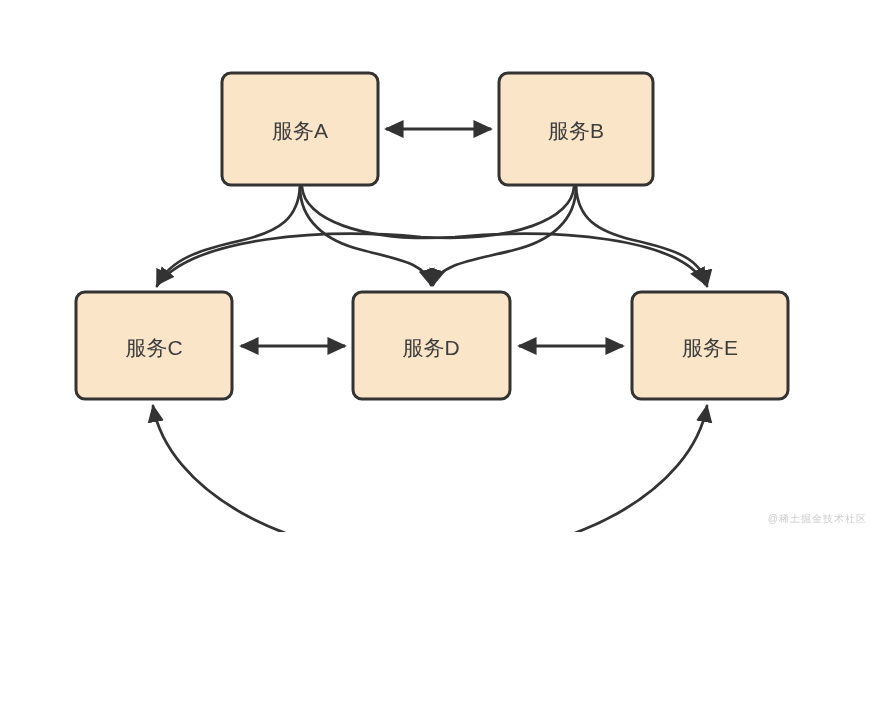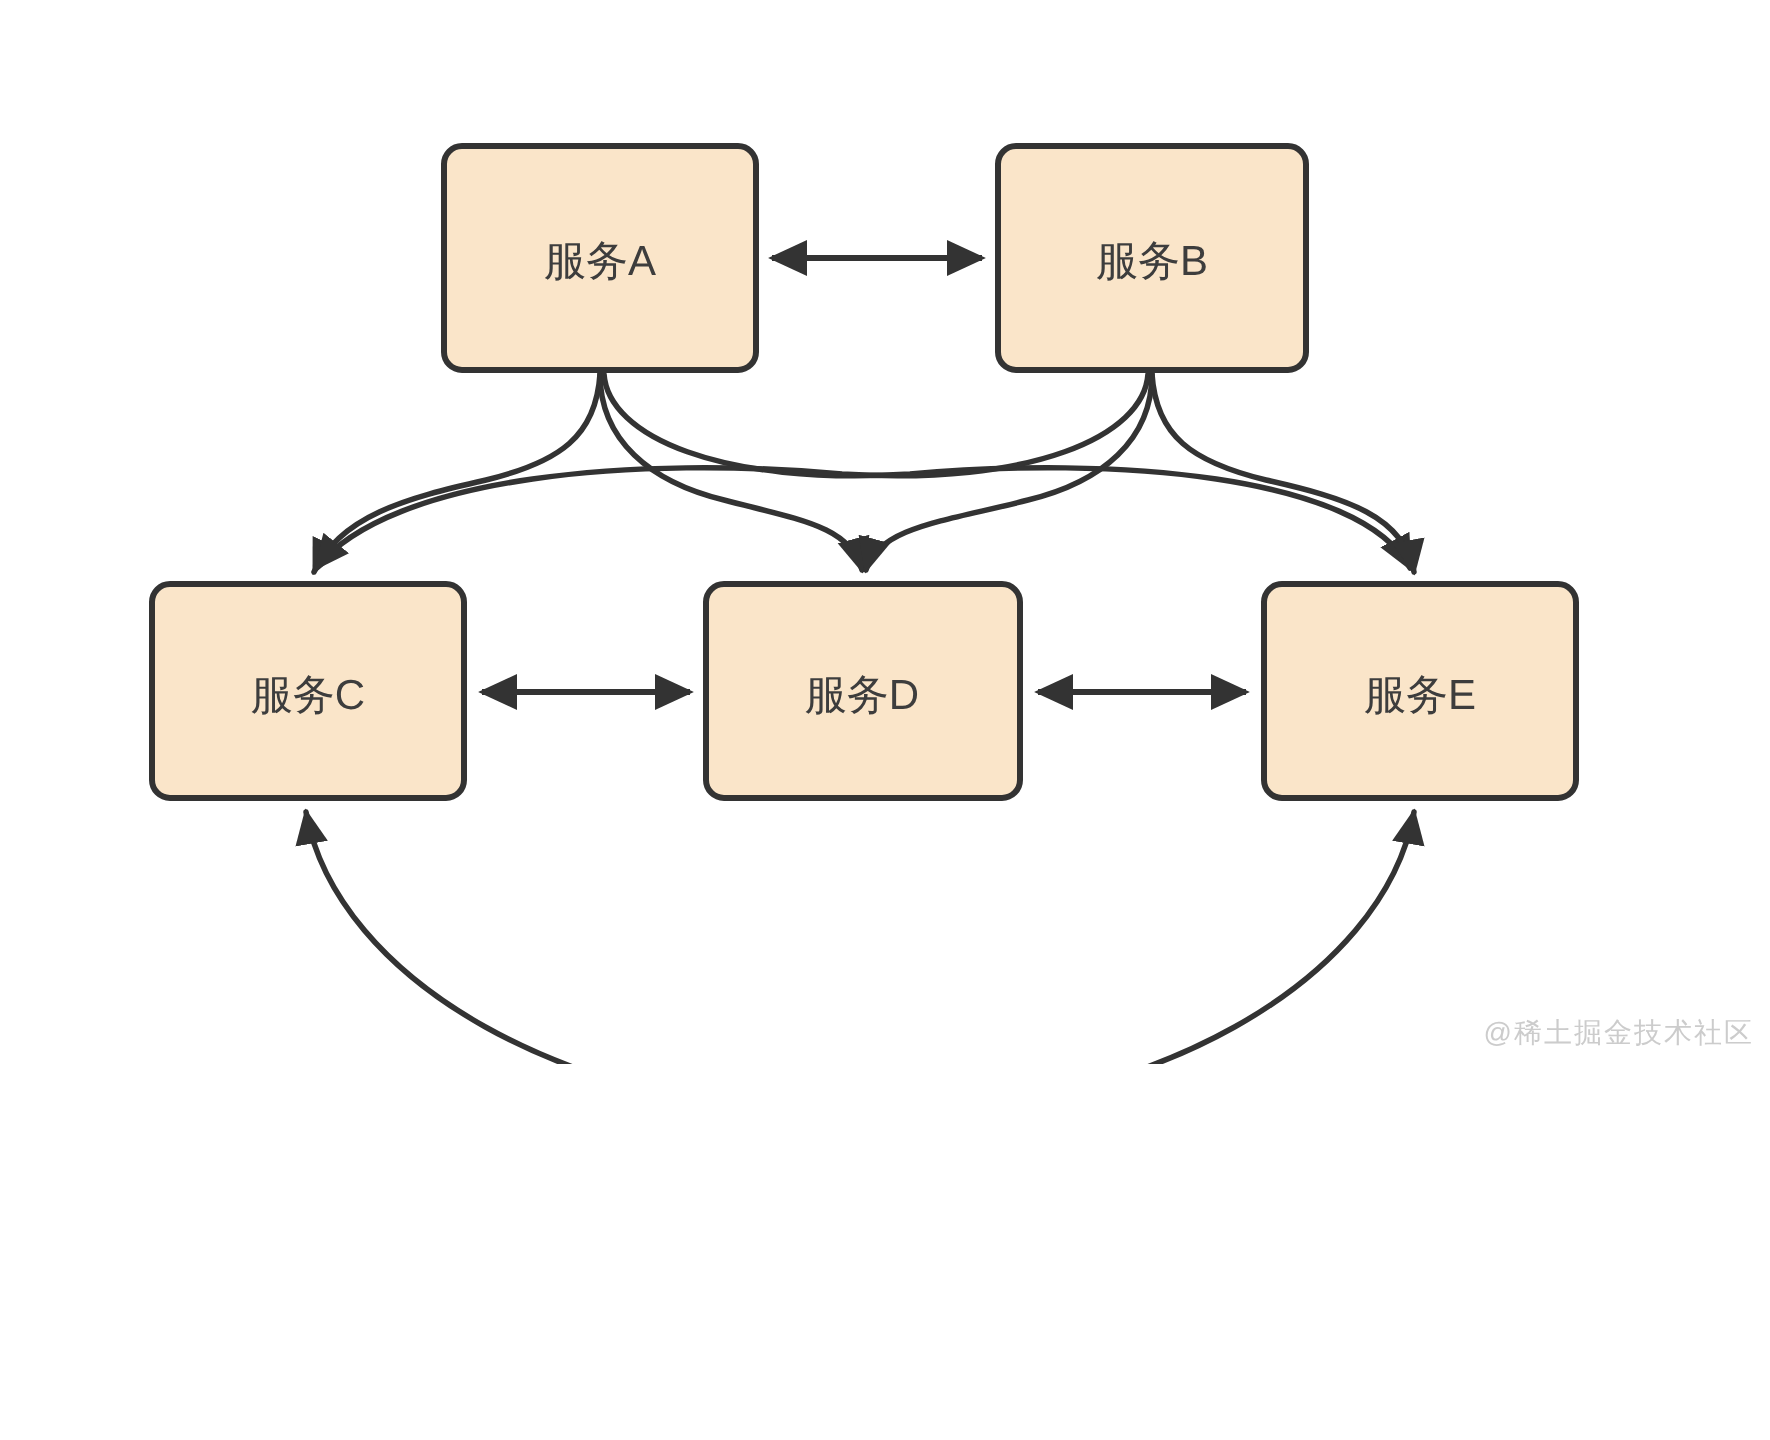--- a/index.html
+++ b/index.html
@@ -48,9 +48,9 @@
   }
   .watermark {
     position: absolute;
-    right: 8px;
+    right: 18px;
     bottom: 6px;
-    font-size: 14px;
+    font-size: 10px;
     color: var(--watermark, #cccccc);
     letter-spacing: 1px;
     user-select: none;

